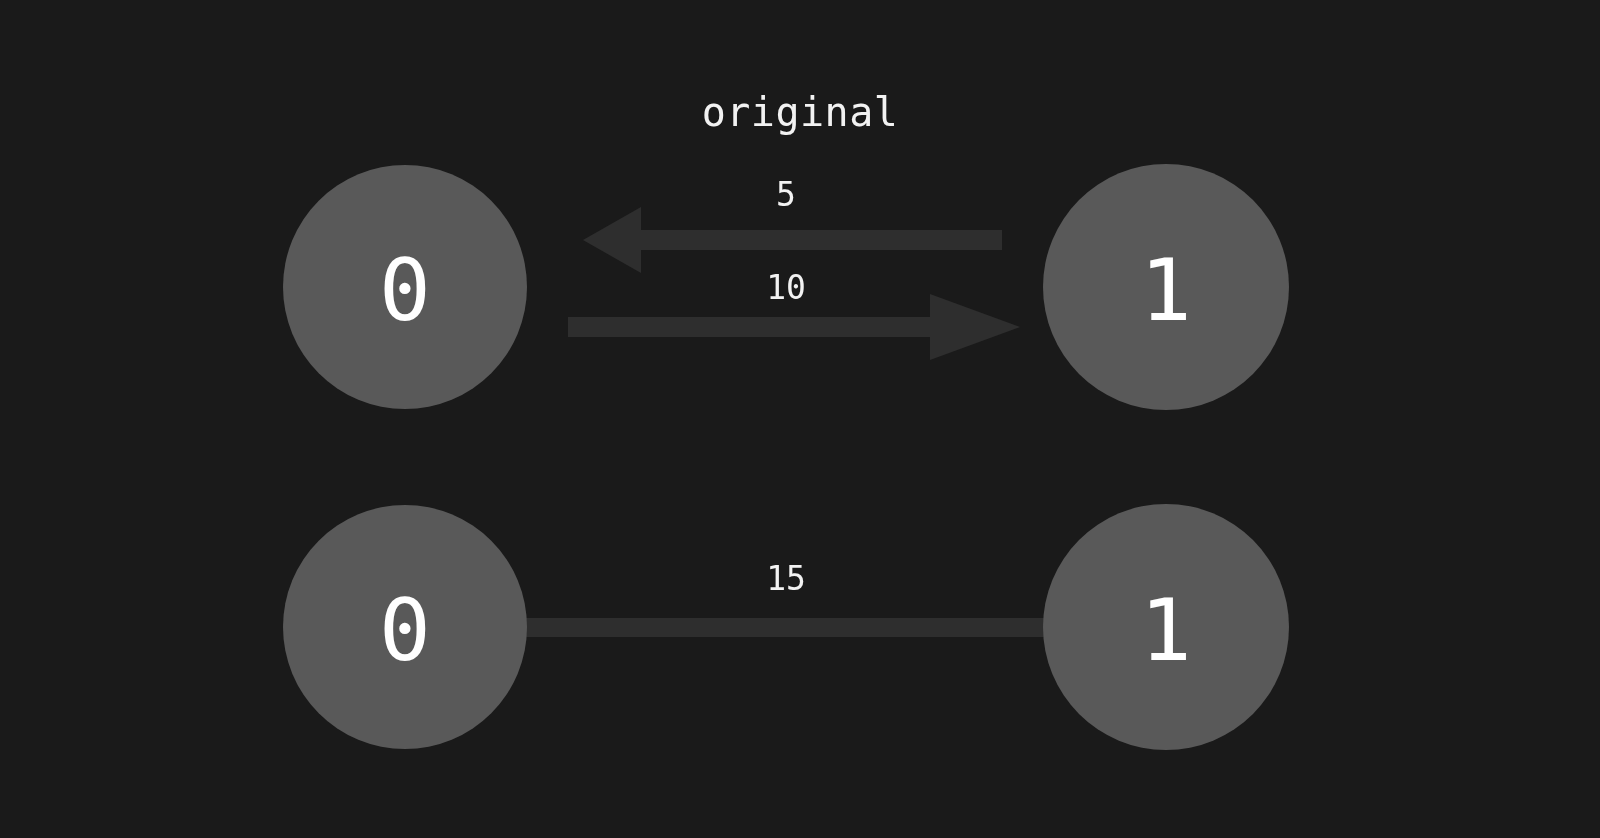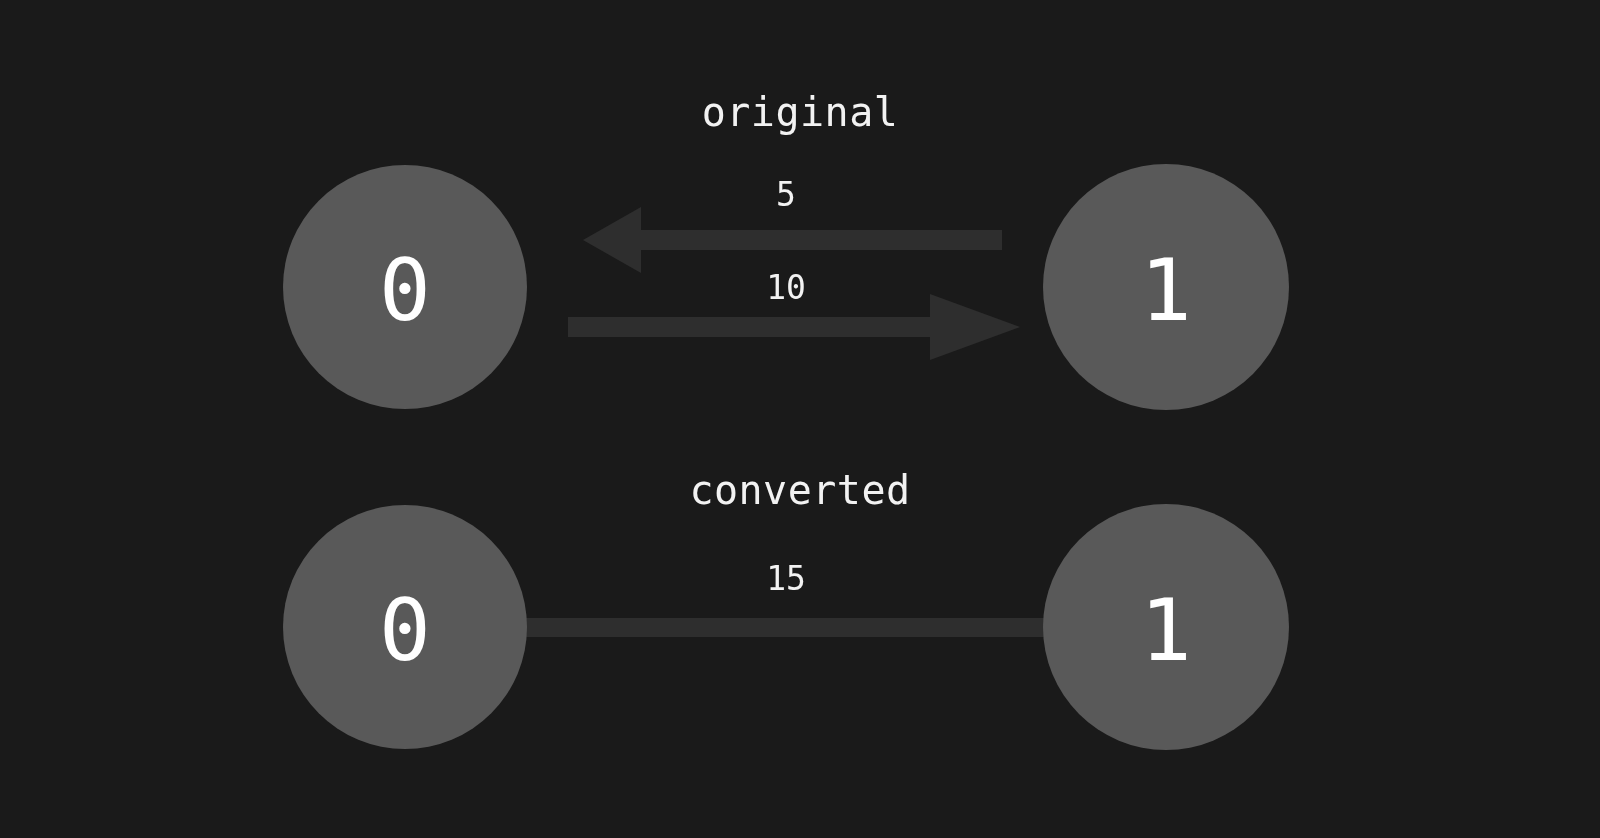--- a/index.html
+++ b/index.html
@@ -98,7 +98,6 @@
   </div>
 
   <div class="panel" id="panel-converted">
-    <div class="panel-title" id="title-converted">converted</div>
 
     <svg class="graph-svg" viewBox="0 0 1600 458">
 

